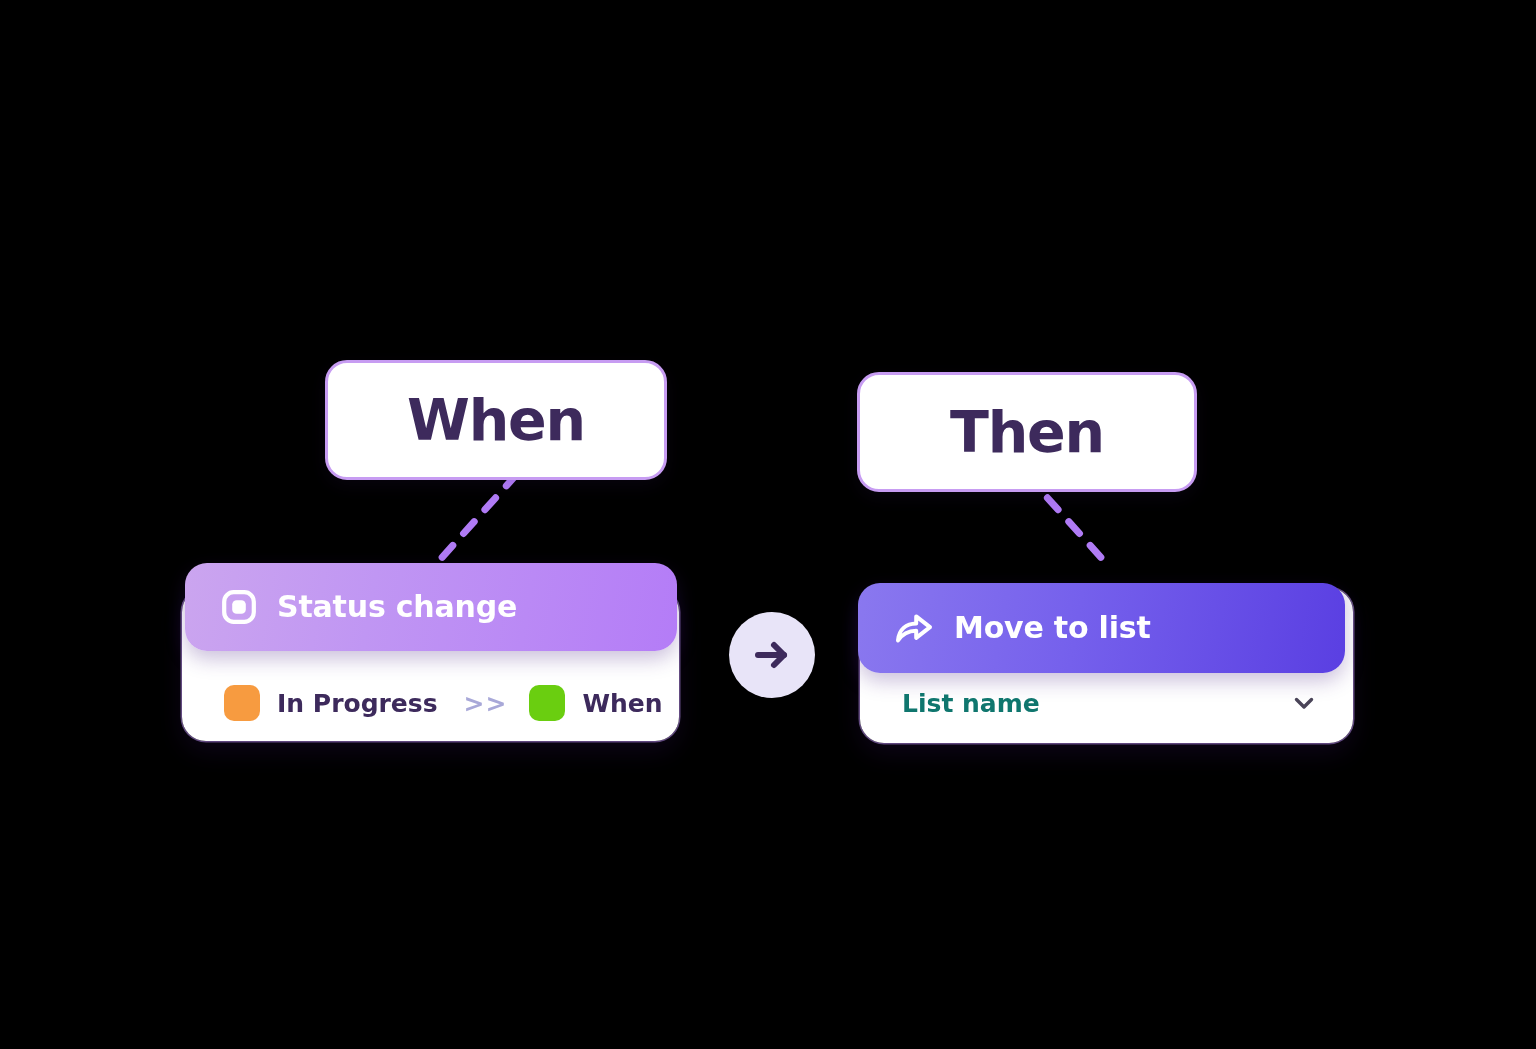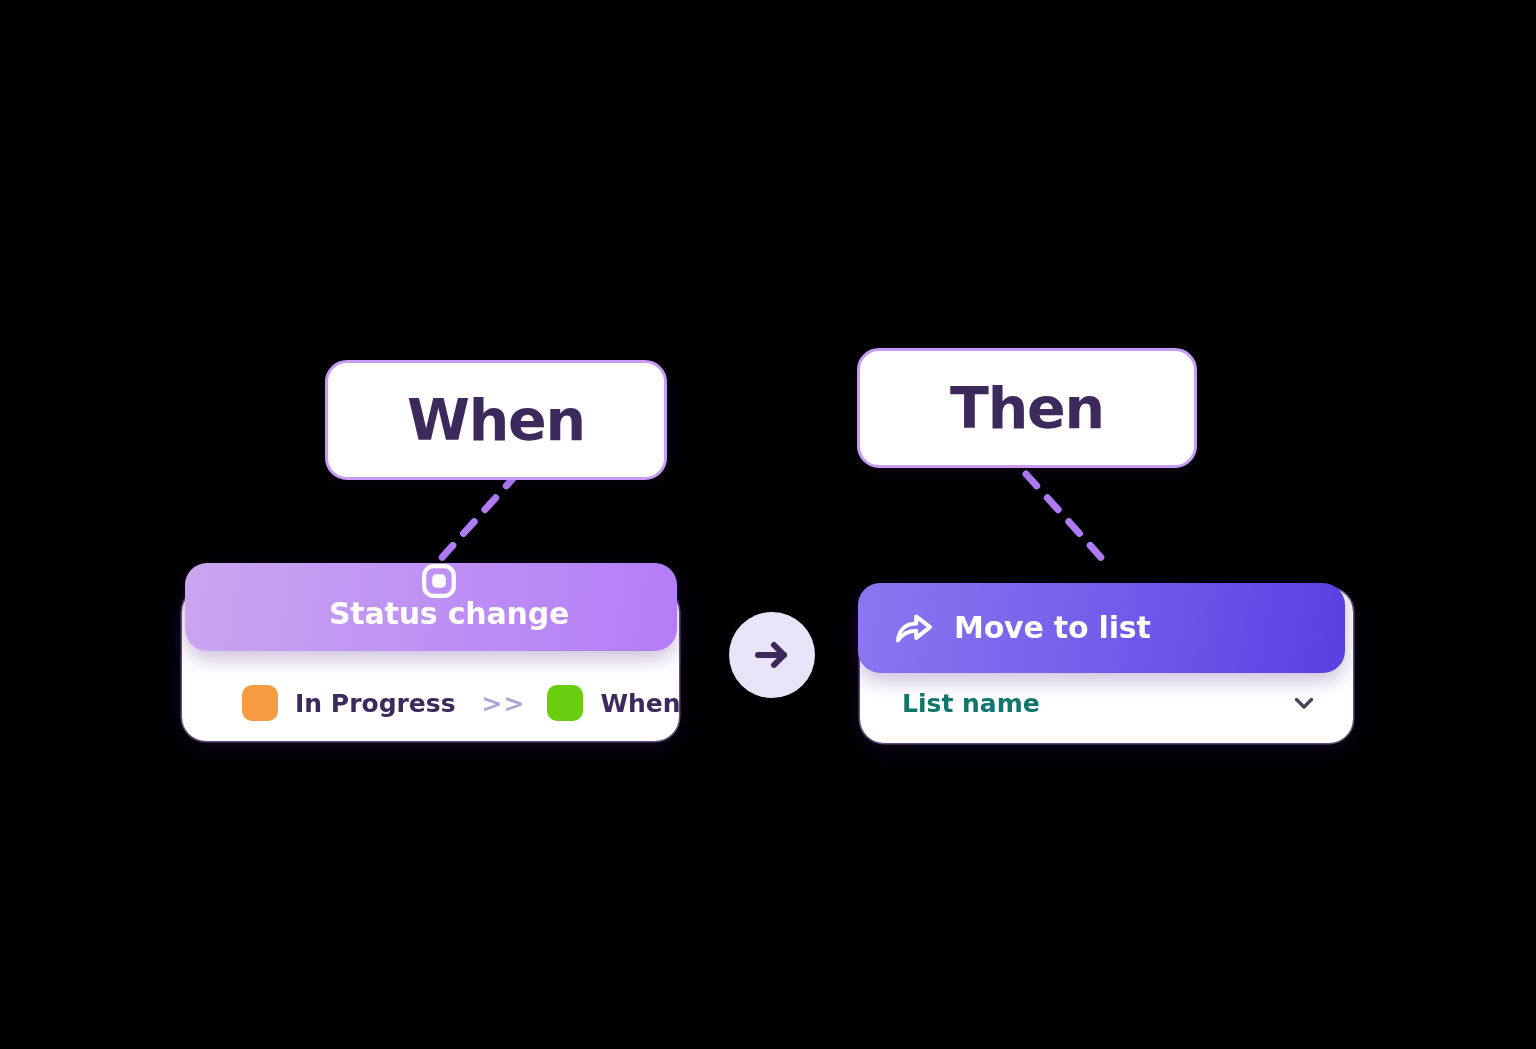--- a/index.html
+++ b/index.html
@@ -50,7 +50,7 @@
     line-height: 1;
   }
   #when-box  { left: 325px; top: 360px; width: 336px; height: 114px; }
-  #then-box  { left: 857px; top: 348px; width: 334px; height: 114px; }
+  #then-box  { left: 857px; top: 372px; width: 334px; height: 114px; }
 
   
   .card {

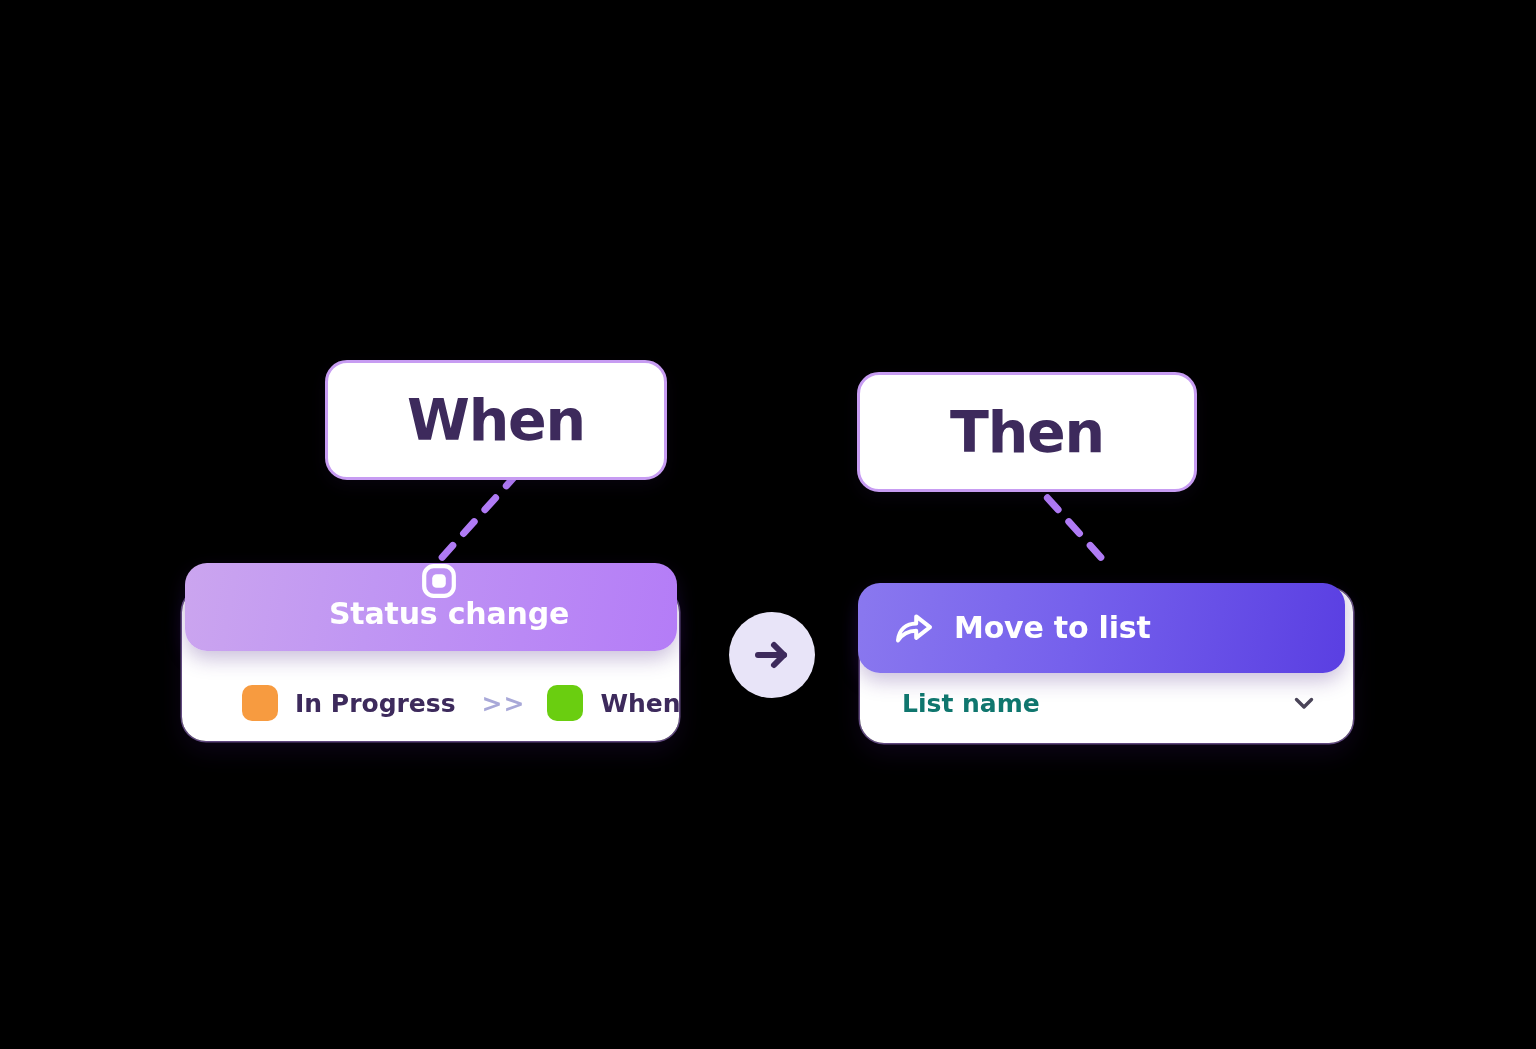--- a/index.html
+++ b/index.html
@@ -97,7 +97,6 @@
   #when-header {
     left: 185px; top: 563px; width: 492px; height: 88px;
     background: linear-gradient(100deg, #cba5ef 0%, #c096f3 38%, #b47cf7 100%);
-    flex-direction: column;
   }
 
   .status-row {

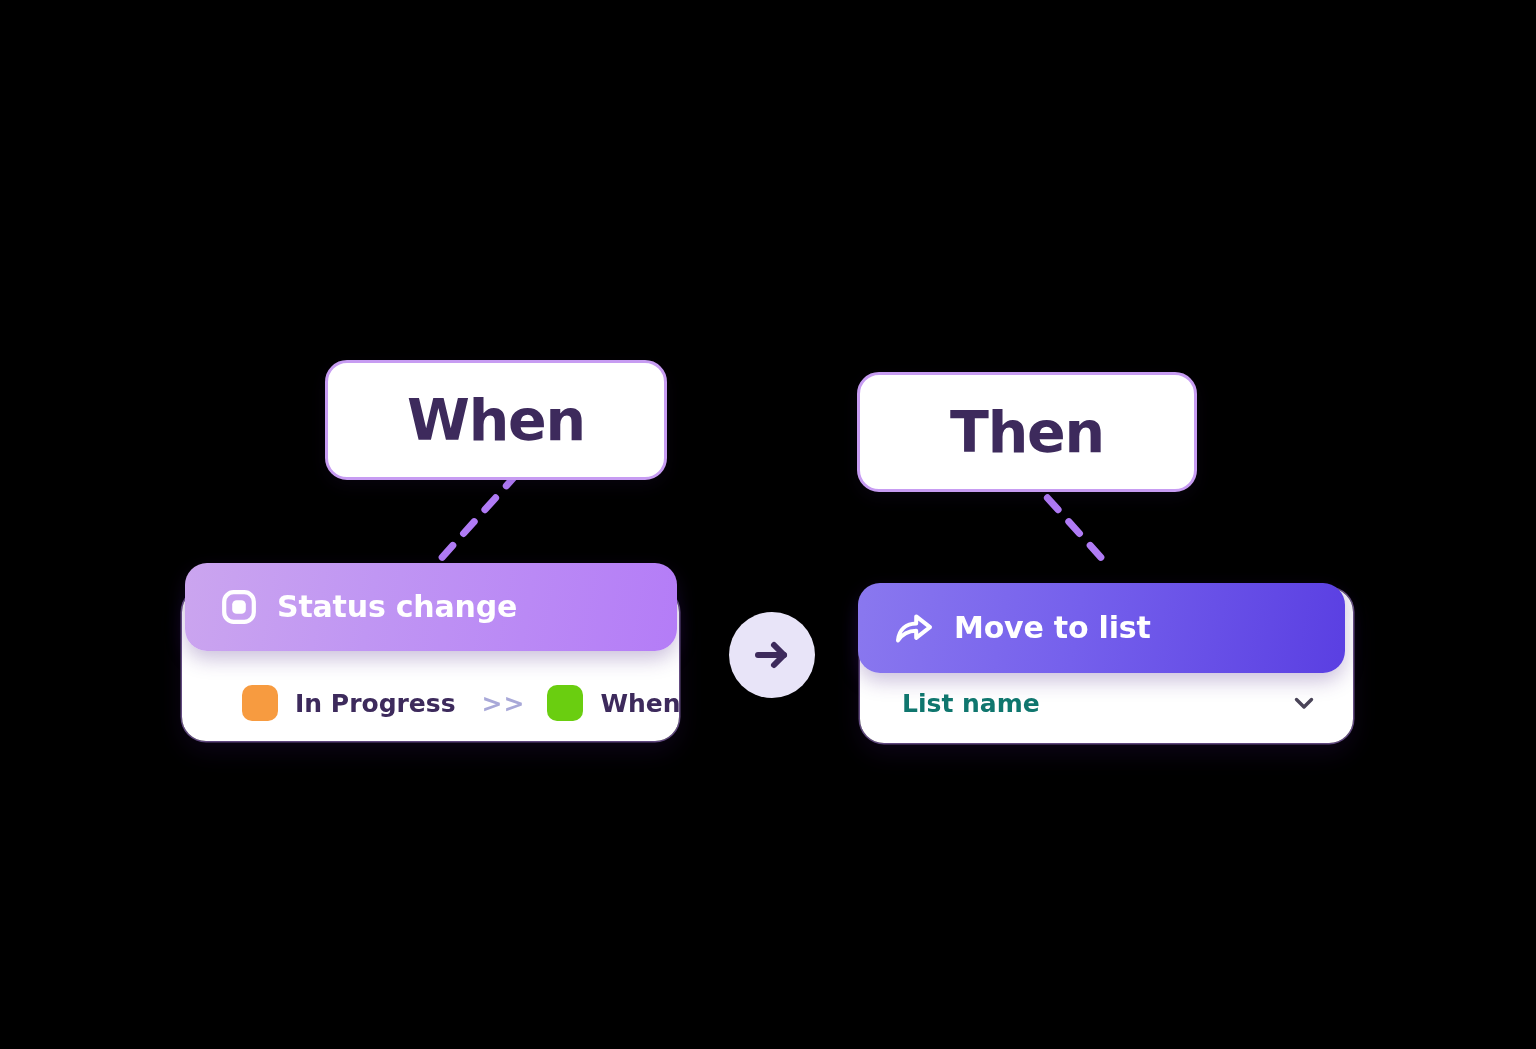--- a/index.html
+++ b/index.html
@@ -105,7 +105,7 @@
     width: 497px; height: 76px;
     display: flex;
     align-items: center;
-    padding-left: 60px;
+    padding-left: 42px;
     box-sizing: border-box;
     z-index: 3;
   }

